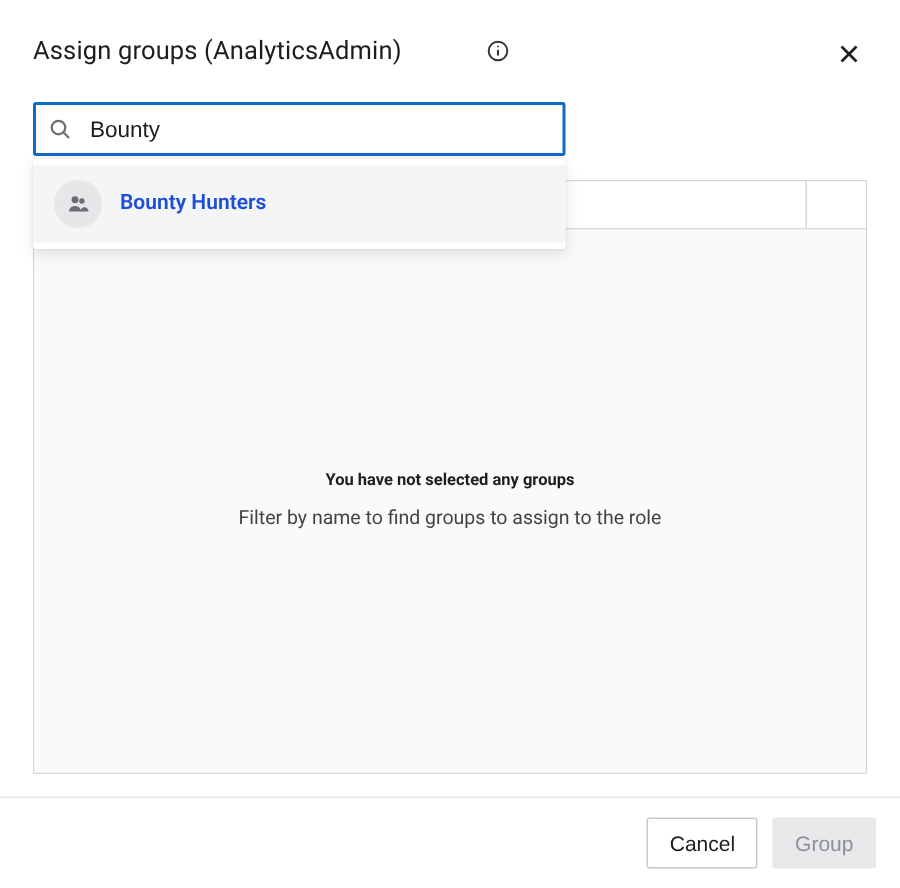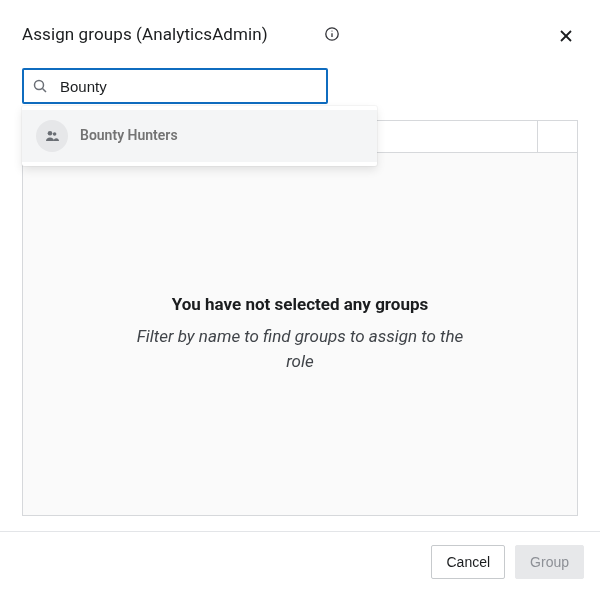--- a/index.html
+++ b/index.html
@@ -52,7 +52,7 @@
     margin-top: 14px;
   }
   .search-input {
-    width: 306px;
+    width: 355px;
     height: 36px;
     border: 2px solid #0f6cbf;
     border-radius: 2px;

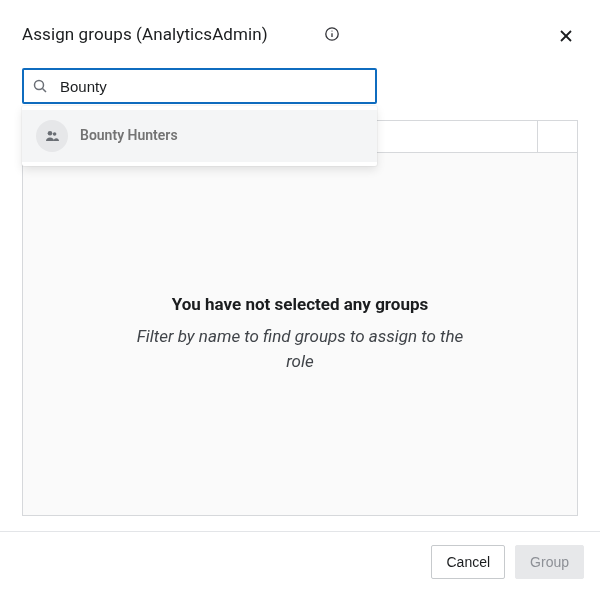--- a/index.html
+++ b/index.html
@@ -99,7 +99,7 @@
   }
   .avatar svg { width:16px; height:16px; }
   .dd-text { display:flex; flex-direction:column; line-height:1.25;}
-  .dd-name { font-size:14px; font-weight:600; color:#737373; }
+  .dd-name { font-size:14px; font-weight:600; color:#1d4ed8; }
   .dd-type { font-size:12.5px; color:#6b6f76; margin-top:2px; }
 
   .table-frame {

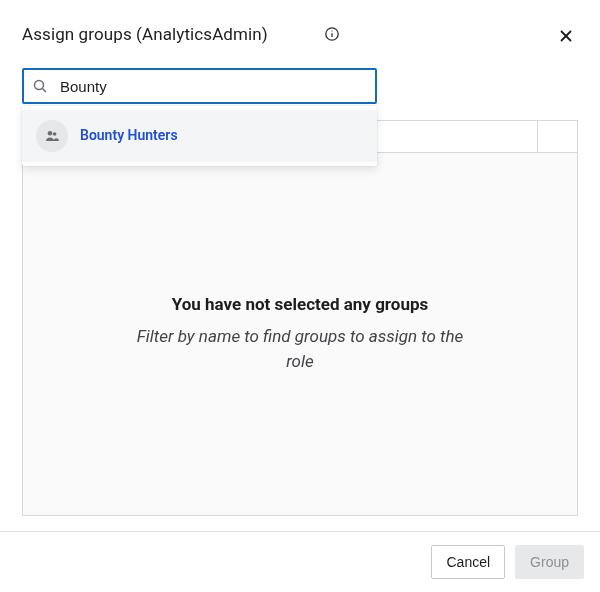--- a/index.html
+++ b/index.html
@@ -126,7 +126,7 @@
     text-align:center;
   }
   .empty-title {
-    font-size: 17px;
+    font-size: 11px;
     font-weight: 700;
     color: #1b1d1f;
     margin-bottom: 10px;

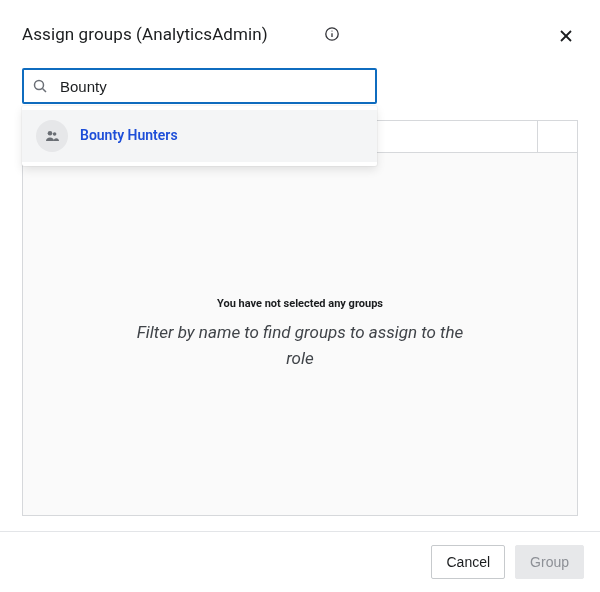--- a/index.html
+++ b/index.html
@@ -132,11 +132,10 @@
     margin-bottom: 10px;
   }
   .empty-sub {
-    font-size: 17px;
+    font-size: 13px;
     color: #404449;
     line-height: 1.5;
     max-width: 340px;
-    font-style: italic;
   }
 
   .footer {

